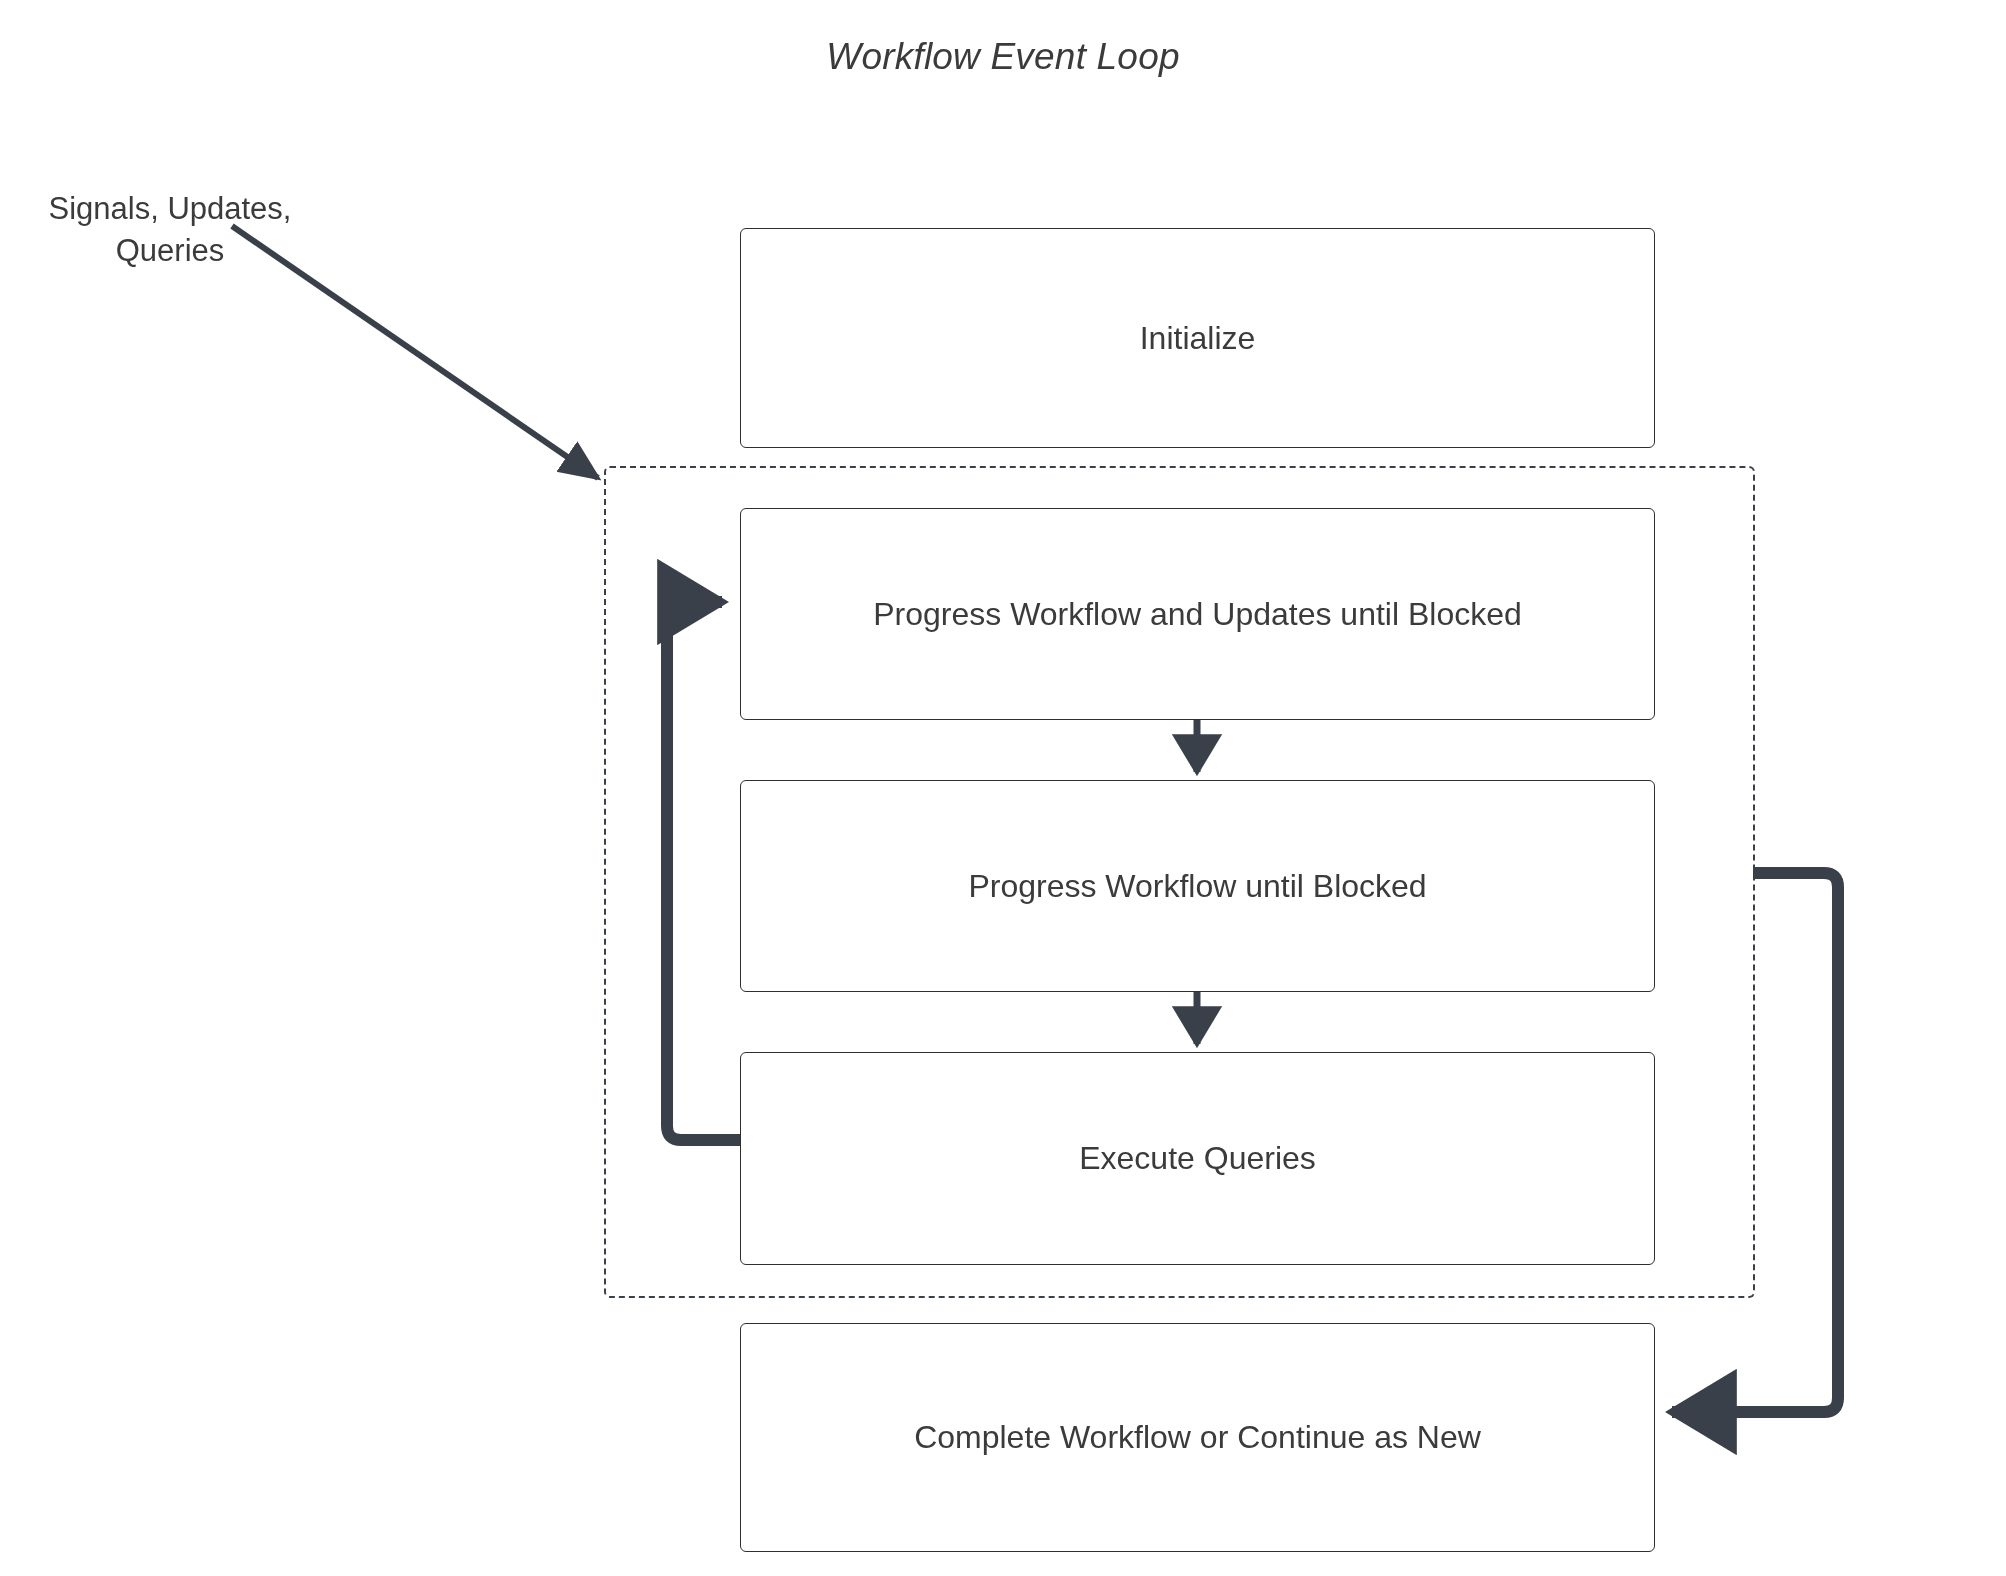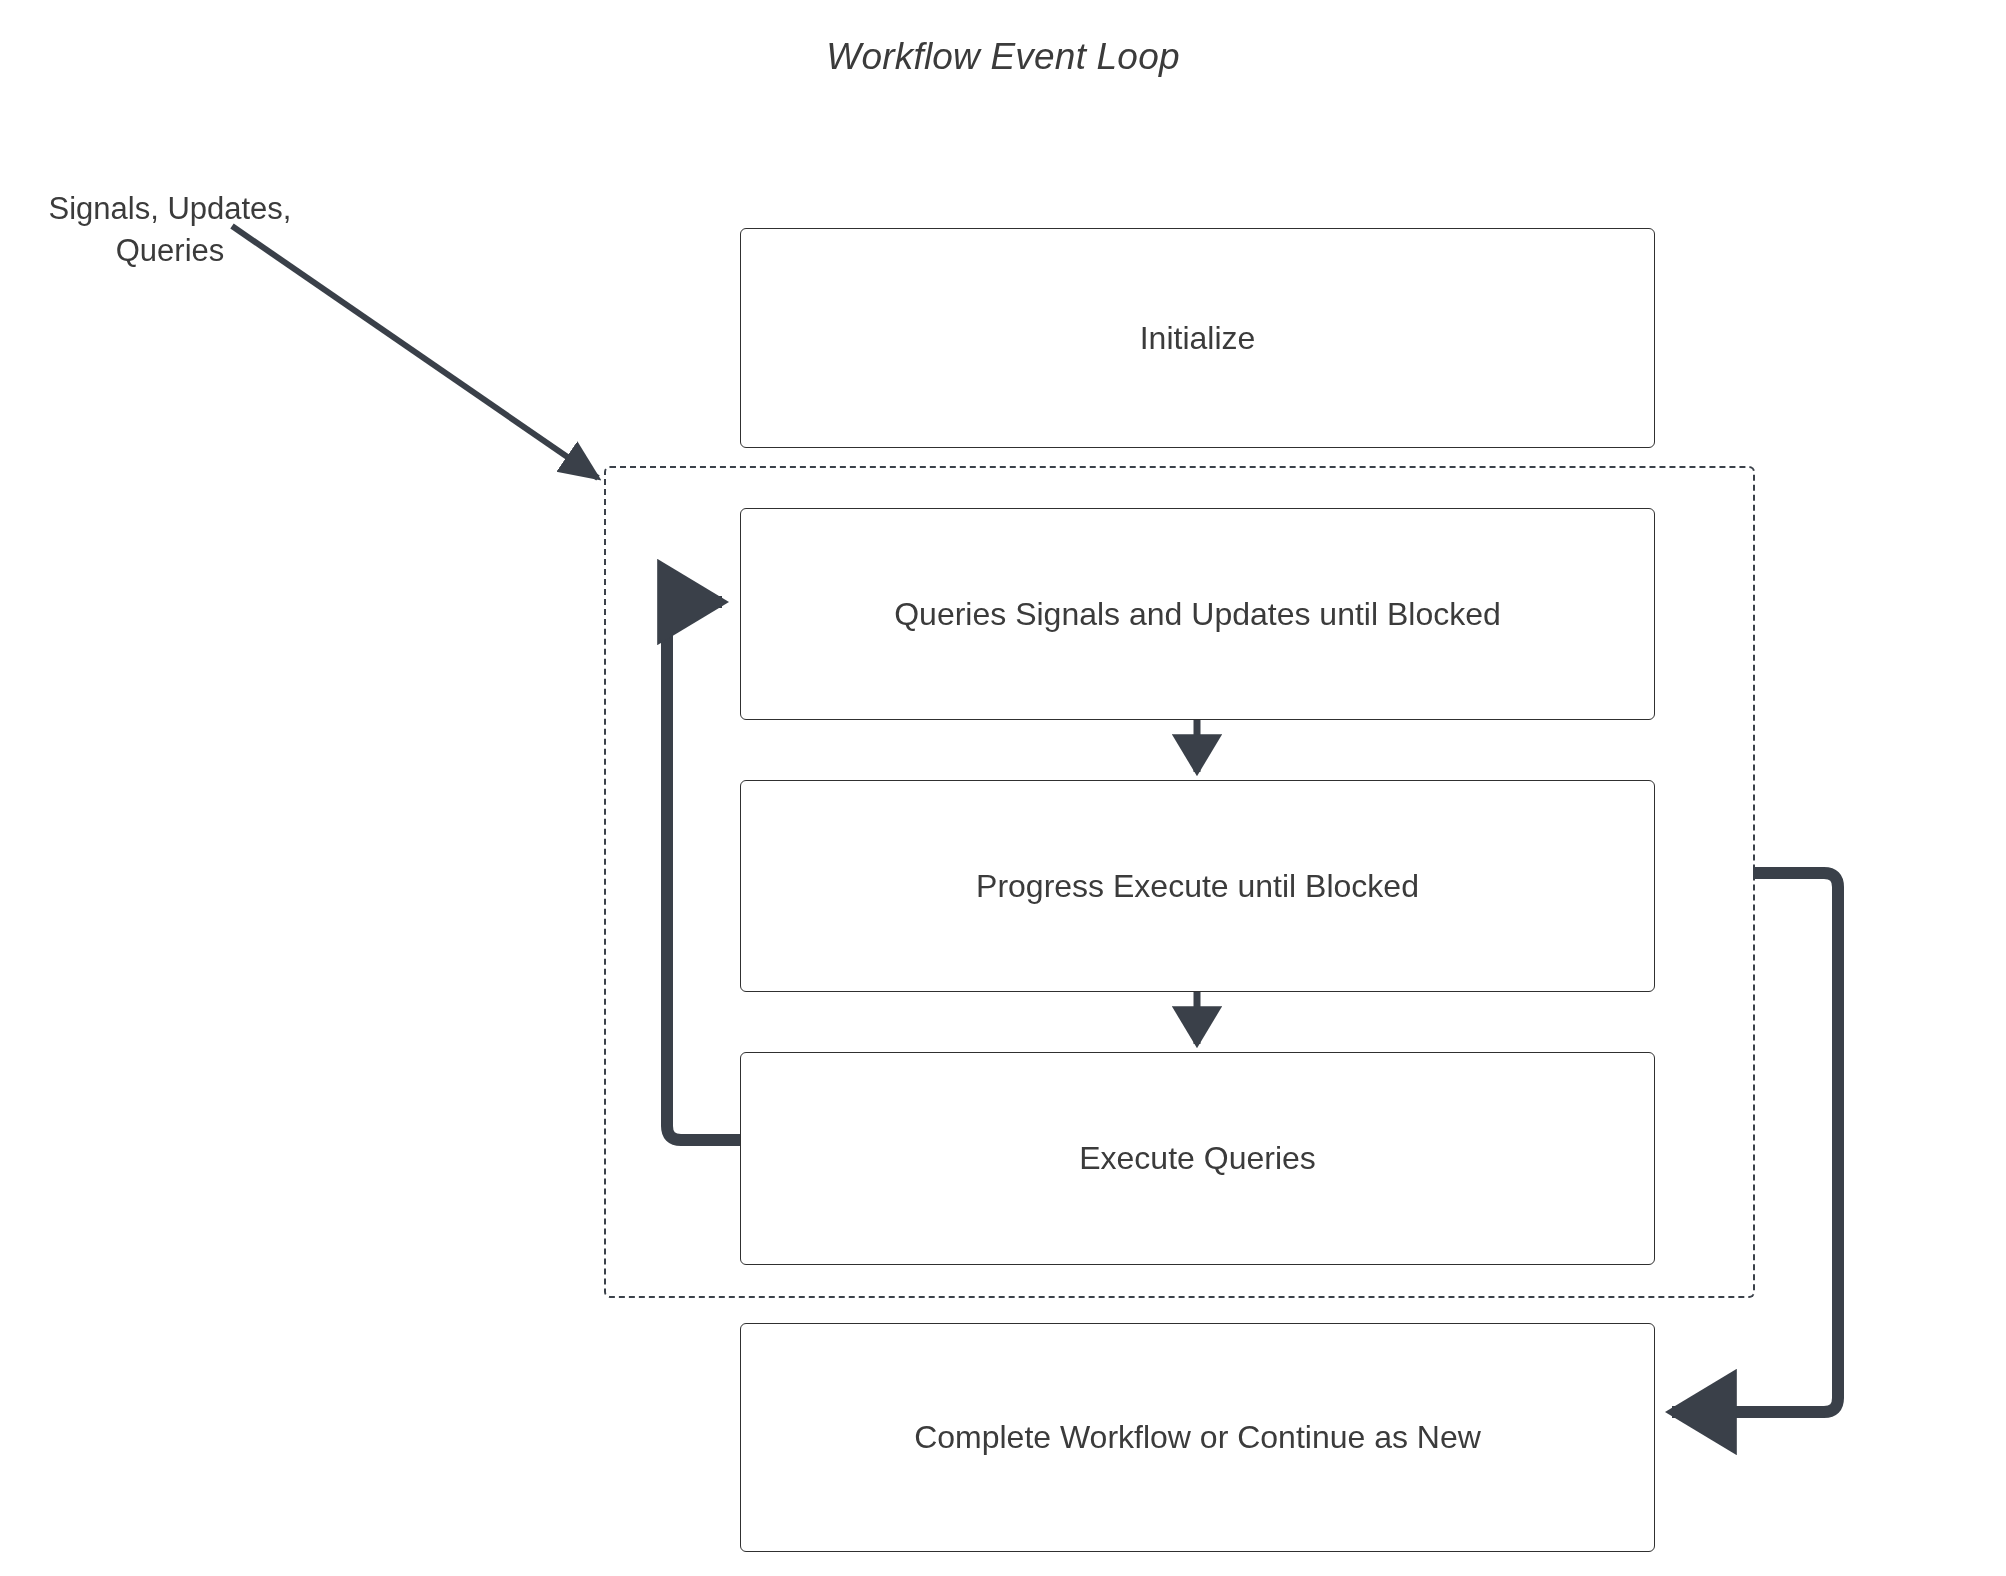--- a/index.html
+++ b/index.html
@@ -89,7 +89,7 @@
   </div>
 
   <div class="node-box" style="left:740px; top:508px; width:915px; height:212px;">
-    <span class="node-label">Queries Signals and Updates until Blocked</span>
+    <span class="node-label">Progress Workflow and Updates until Blocked</span>
   </div>
 
   <div class="node-box" style="left:740px; top:780px; width:915px; height:212px;">

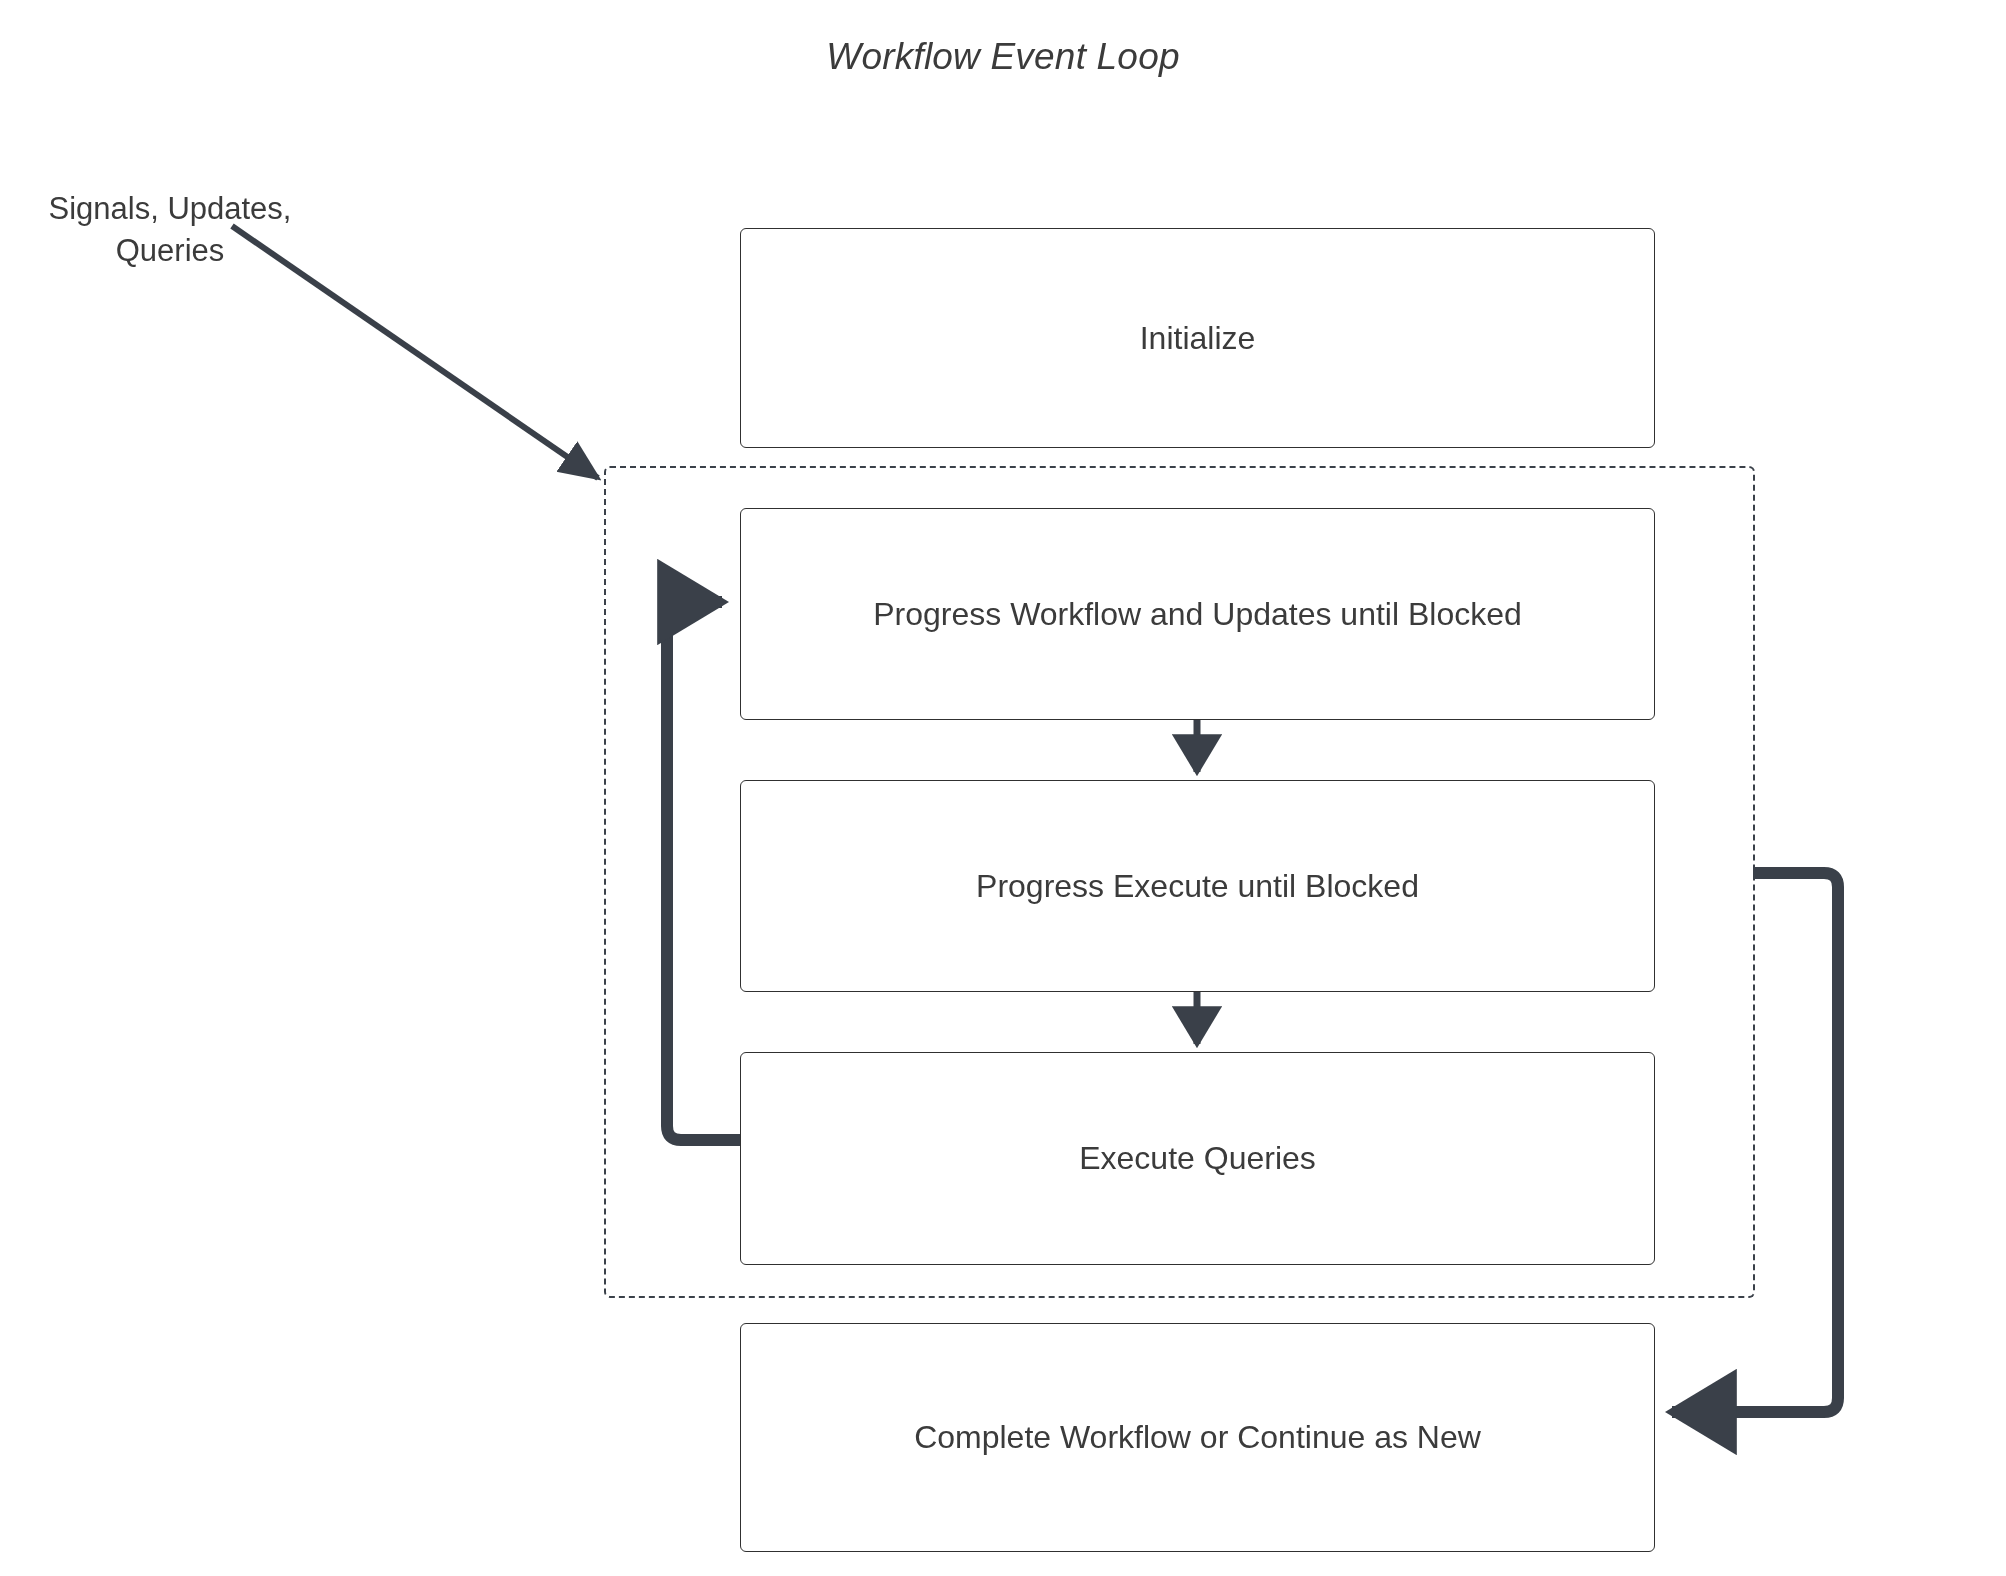--- a/index.html
+++ b/index.html
@@ -93,7 +93,7 @@
   </div>
 
   <div class="node-box" style="left:740px; top:780px; width:915px; height:212px;">
-    <span class="node-label">Progress Execute until Blocked</span>
+    <span class="node-label">Progress Workflow until Blocked</span>
   </div>
 
   <div class="node-box" style="left:740px; top:1052px; width:915px; height:213px;">

